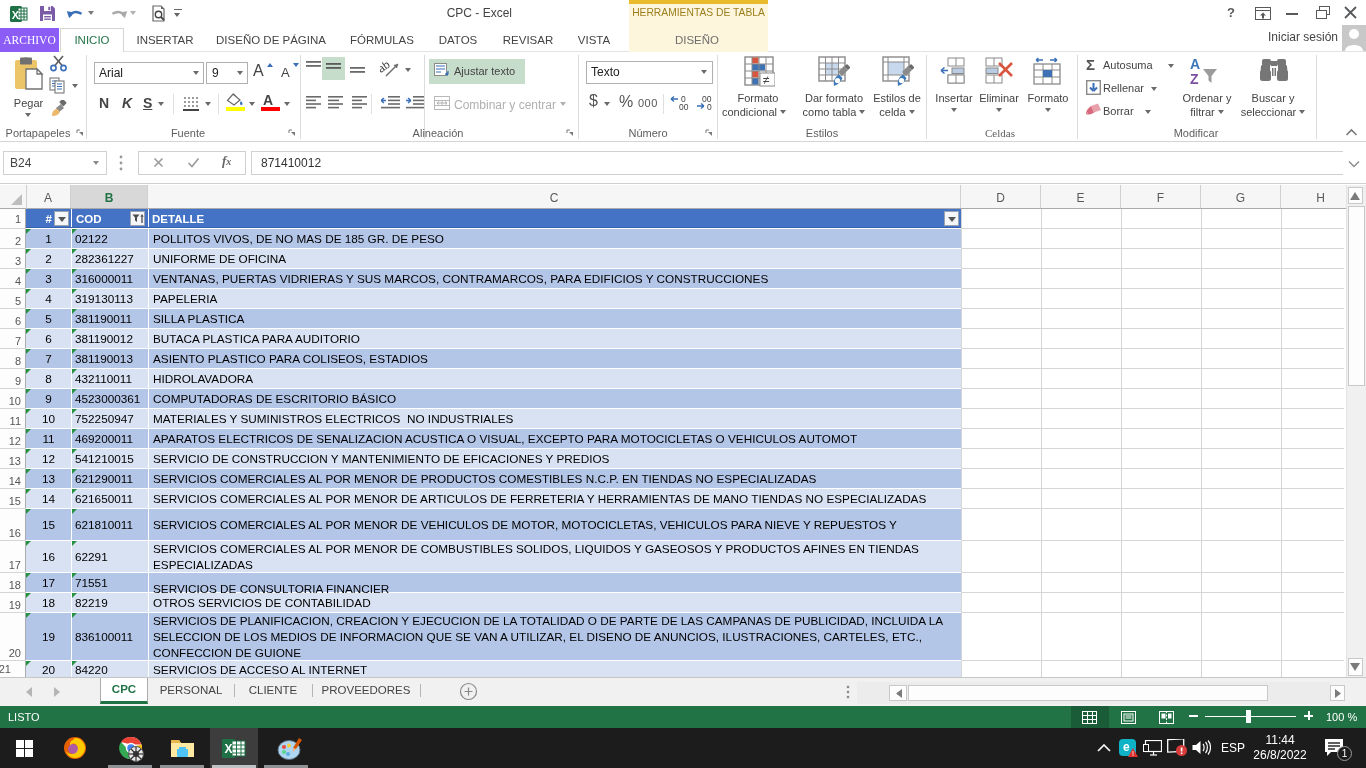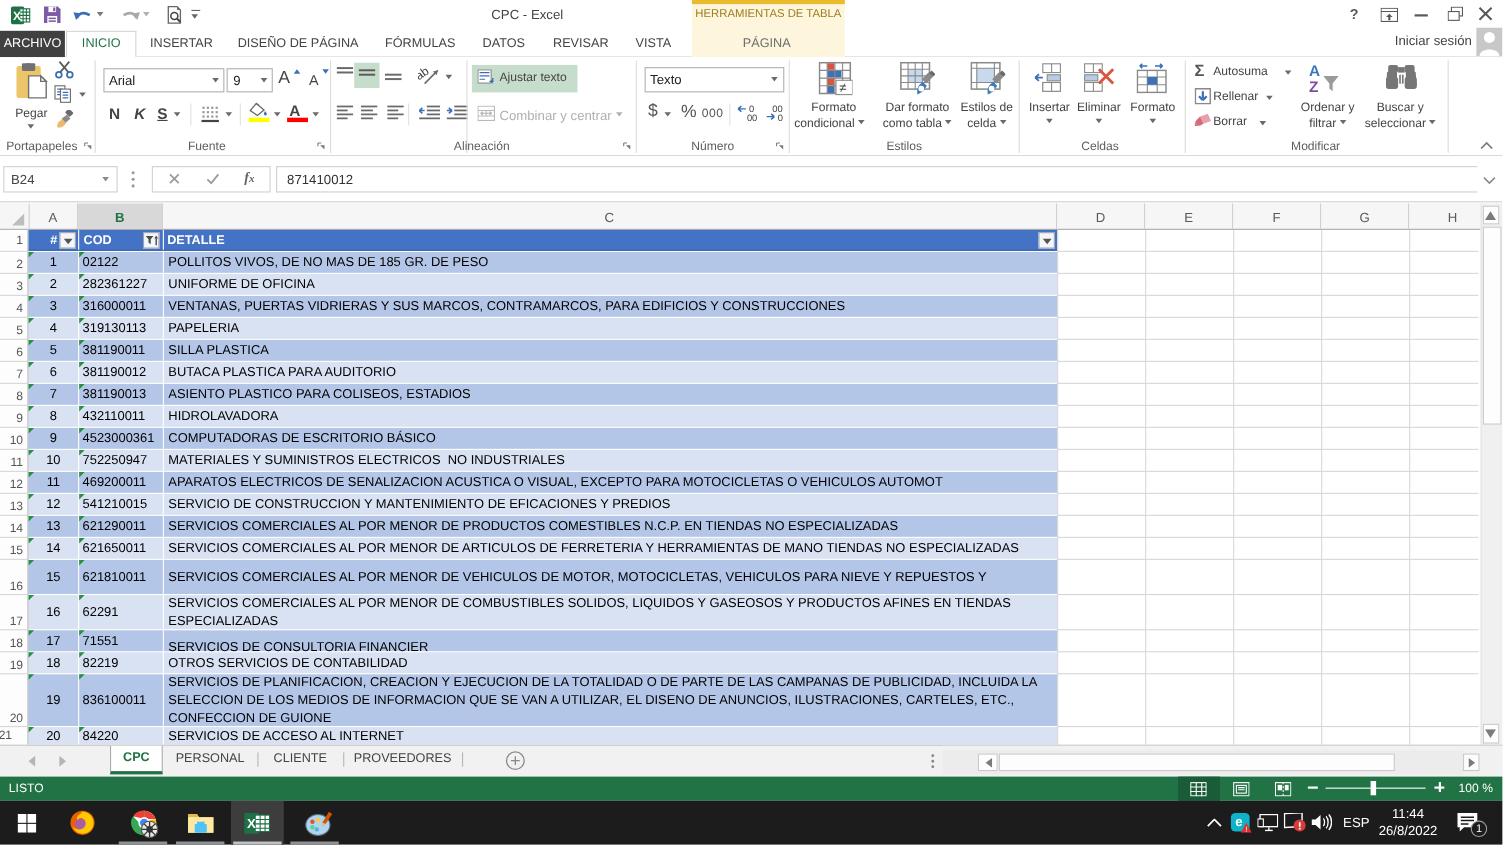--- a/index.html
+++ b/index.html
@@ -70,7 +70,7 @@
 </svg>
 <div class="ab" style="left:0;top:28px;width:1366px;height:24px;background:#fff;border-bottom:1px solid #e3e3e3;"></div>
 <div class="ab" style="left:629px;top:28px;width:139px;height:24px;background:#fdf6dd;"></div>
-<div class="ab" style="left:0px;top:28px;width:59px;height:24px;background:#404040;color:#fff;font-size:11.5px;text-align:center;line-height:24px;">ARCHIVO</div>
+<div class="ab" style="left:0px;top:28px;width:59px;height:24px;background:#8b5cf6;color:#fff;font-size:11.5px;text-align:center;line-height:24px;font-family:Liberation Serif, serif;">ARCHIVO</div>
 <div class="ab" style="left:60px;top:28px;width:64px;height:25px;background:#fff;border:1px solid #d4d4d4;border-bottom:none;color:#217346;font-size:11.5px;text-align:center;line-height:23px;">INICIO</div>
 <div class="ab" style="left:165px;top:28px;height:24px;transform:translateX(-50%);color:#444;font-size:11.5px;line-height:24px;">INSERTAR</div>
 <div class="ab" style="left:271px;top:28px;height:24px;transform:translateX(-50%);color:#444;font-size:11.5px;line-height:24px;">DISEÑO DE PÁGINA</div>

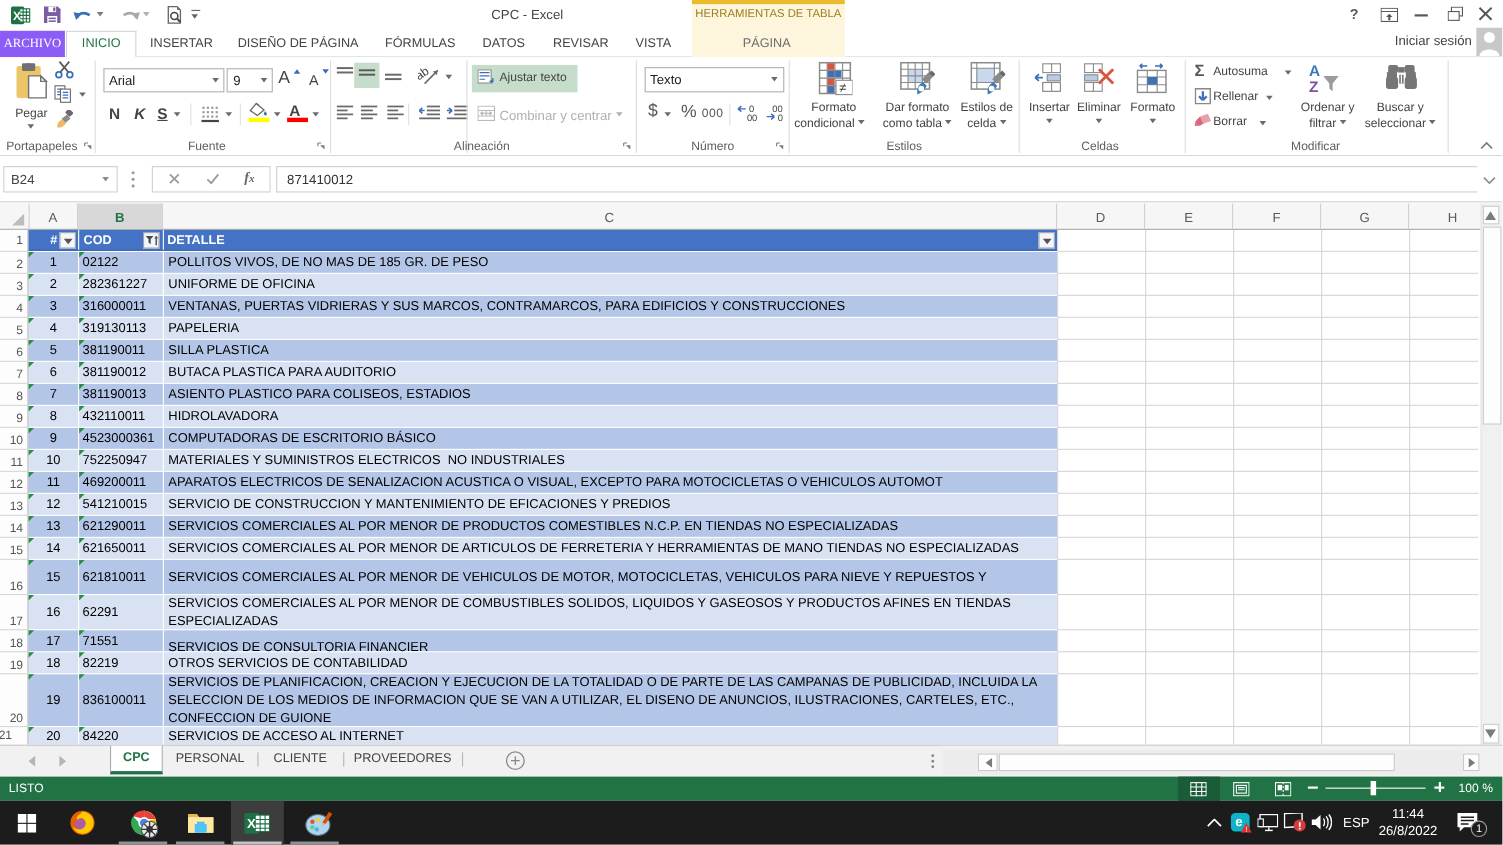--- a/index.html
+++ b/index.html
@@ -78,7 +78,7 @@
 <div class="ab" style="left:458px;top:28px;height:24px;transform:translateX(-50%);color:#444;font-size:11.5px;line-height:24px;">DATOS</div>
 <div class="ab" style="left:528px;top:28px;height:24px;transform:translateX(-50%);color:#444;font-size:11.5px;line-height:24px;">REVISAR</div>
 <div class="ab" style="left:594px;top:28px;height:24px;transform:translateX(-50%);color:#444;font-size:11.5px;line-height:24px;">VISTA</div>
-<div class="ab" style="left:697px;top:28px;height:24px;transform:translateX(-50%);color:#6e6e6e;font-size:11.5px;line-height:24px;">PÁGINA</div>
+<div class="ab" style="left:697px;top:28px;height:24px;transform:translateX(-50%);color:#6e6e6e;font-size:11.5px;line-height:24px;">DISEÑO</div>
 <div class="ab" style="left:1268px;top:30px;font-size:12px;color:#444;">Iniciar sesión</div>
 <svg class="ab" style="left:1342px;top:25px;" width="24" height="26" viewBox="0 0 24 26">
 <rect width="24" height="26" fill="#c8c8c8"></rect>

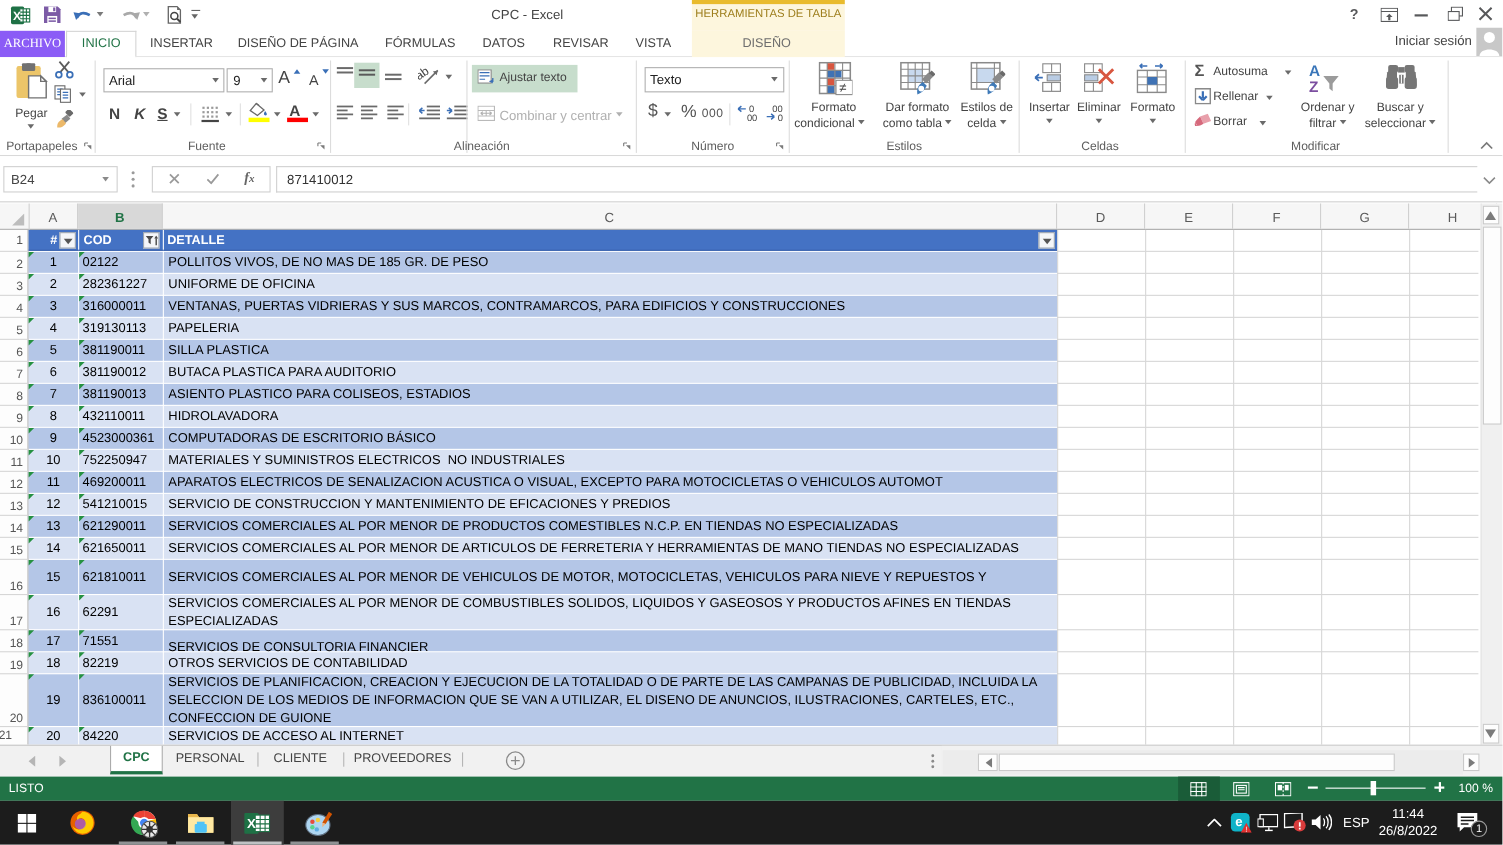--- a/index.html
+++ b/index.html
@@ -377,7 +377,7 @@
 <div class="ab btn-lbl" style="left:1010px;top:92px;width:76px;text-align:center;">Formato</div>
 <div class="dd" style="left:1045px;top:108px;"></div>
 <div class="sep" style="left:1077px;"></div>
-<div class="glabel" style="left:962px;width:76px;">Celdas</div>
+<div class="glabel" style="left:962px;width:76px;font-family:Liberation Serif, serif;">Celdas</div>
 <div class="ab" style="left:1086px;top:56px;font-size:15px;font-weight:bold;color:#555;">Σ</div>
 <div class="ab btn-lbl" style="left:1103px;top:59px;">Autosuma</div>
 <div class="dd" style="left:1168px;top:64px;"></div>

